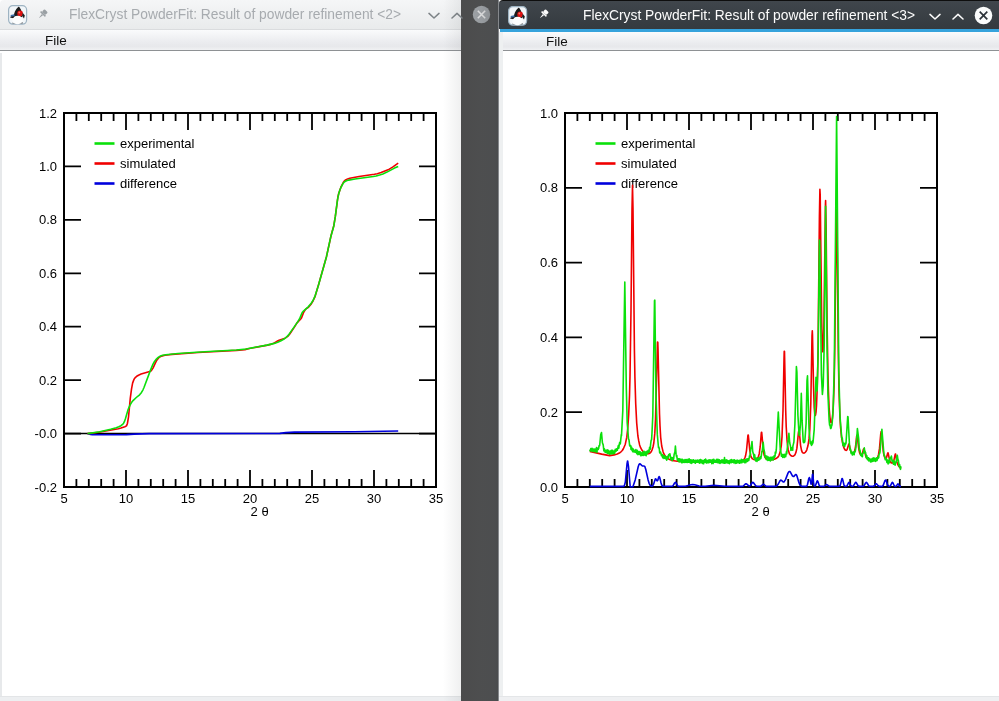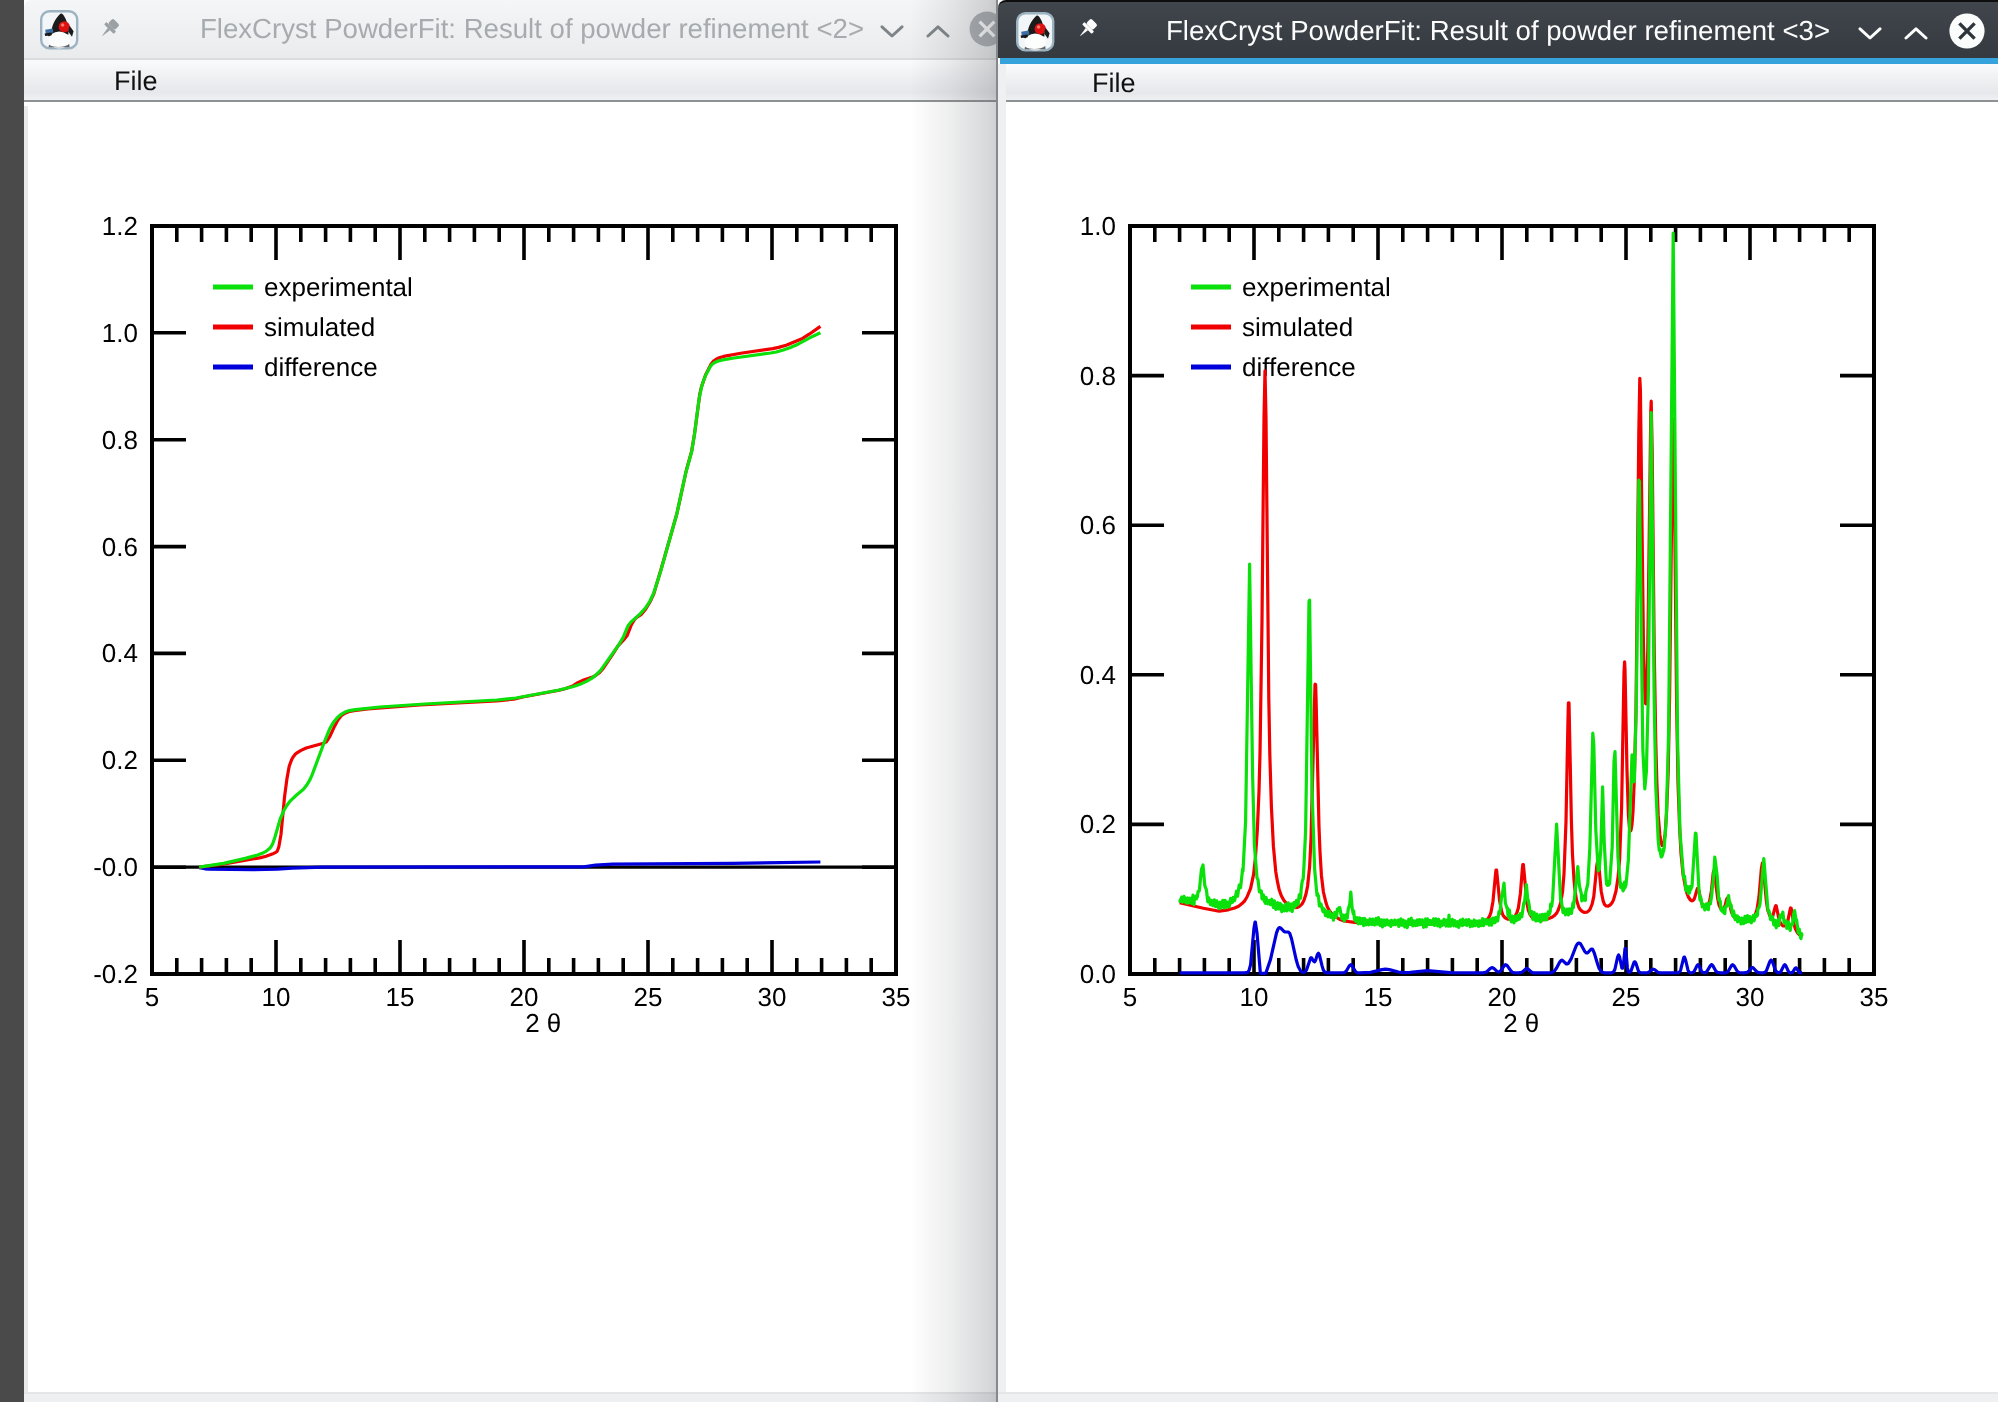--- a/index.html
+++ b/index.html
@@ -14,7 +14,7 @@
 </style></head>
 <body>
 
-<div class="win" style="left:12px;width:499px;background:#fff;">
+<div class="win" style="left:0;width:461px;background:#fff;">
   <div style="position:absolute;top:0;left:0;right:0;height:30px;background:linear-gradient(#f5f6f7,#e9ebec);border-bottom:1px solid #dadcde;border-radius:4px 0 0 0;">
     <svg width="20" height="20" viewBox="0 0 20 20" style="position:absolute;left:8px;top:5px;">
         <g>

